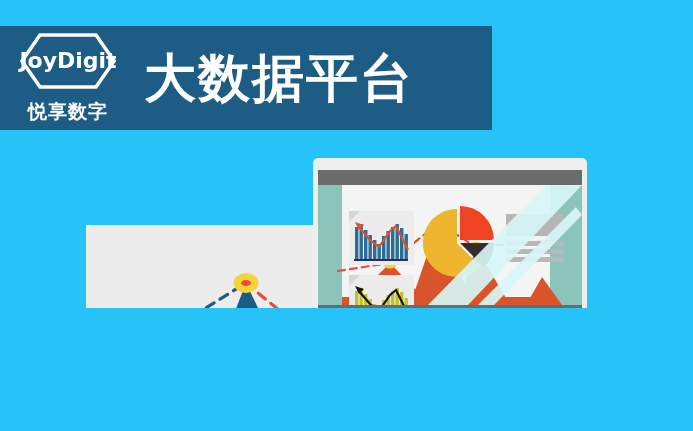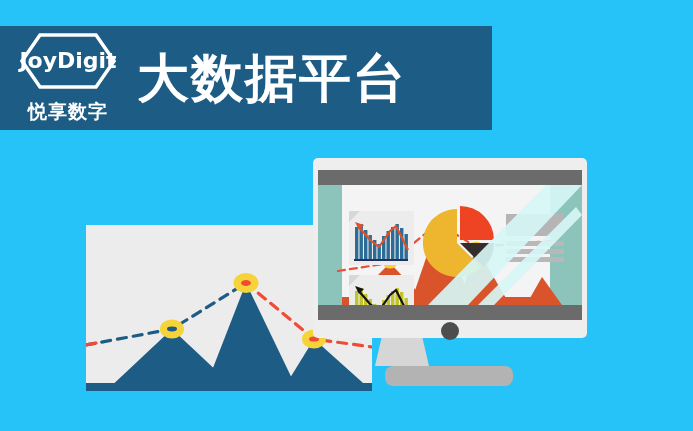--- a/index.html
+++ b/index.html
@@ -8,7 +8,7 @@
     font-family:"Liberation Sans","DejaVu Sans",sans-serif;
     background:#26c3f9;position:relative;
   }
-  #stage{position:absolute;left:0;top:0;width:693px;height:431px;overflow:hidden;background:#26c3f9;}
+  #stage{position:absolute;left:0;top:0;width:693px;height:308px;overflow:hidden;background:#26c3f9;}
 
   
   #banner{

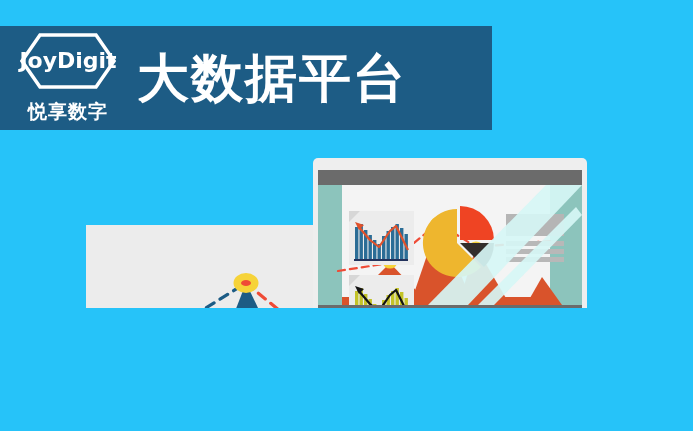--- a/index.html
+++ b/index.html
@@ -33,7 +33,7 @@
   }
   #banner-title{
     color:#ffffff;font-weight:bold;font-size:52px;letter-spacing:2px;
-    margin-left:15px;line-height:1;white-space:nowrap;
+    margin-left:22px;line-height:1;white-space:nowrap;
   }
 
   

